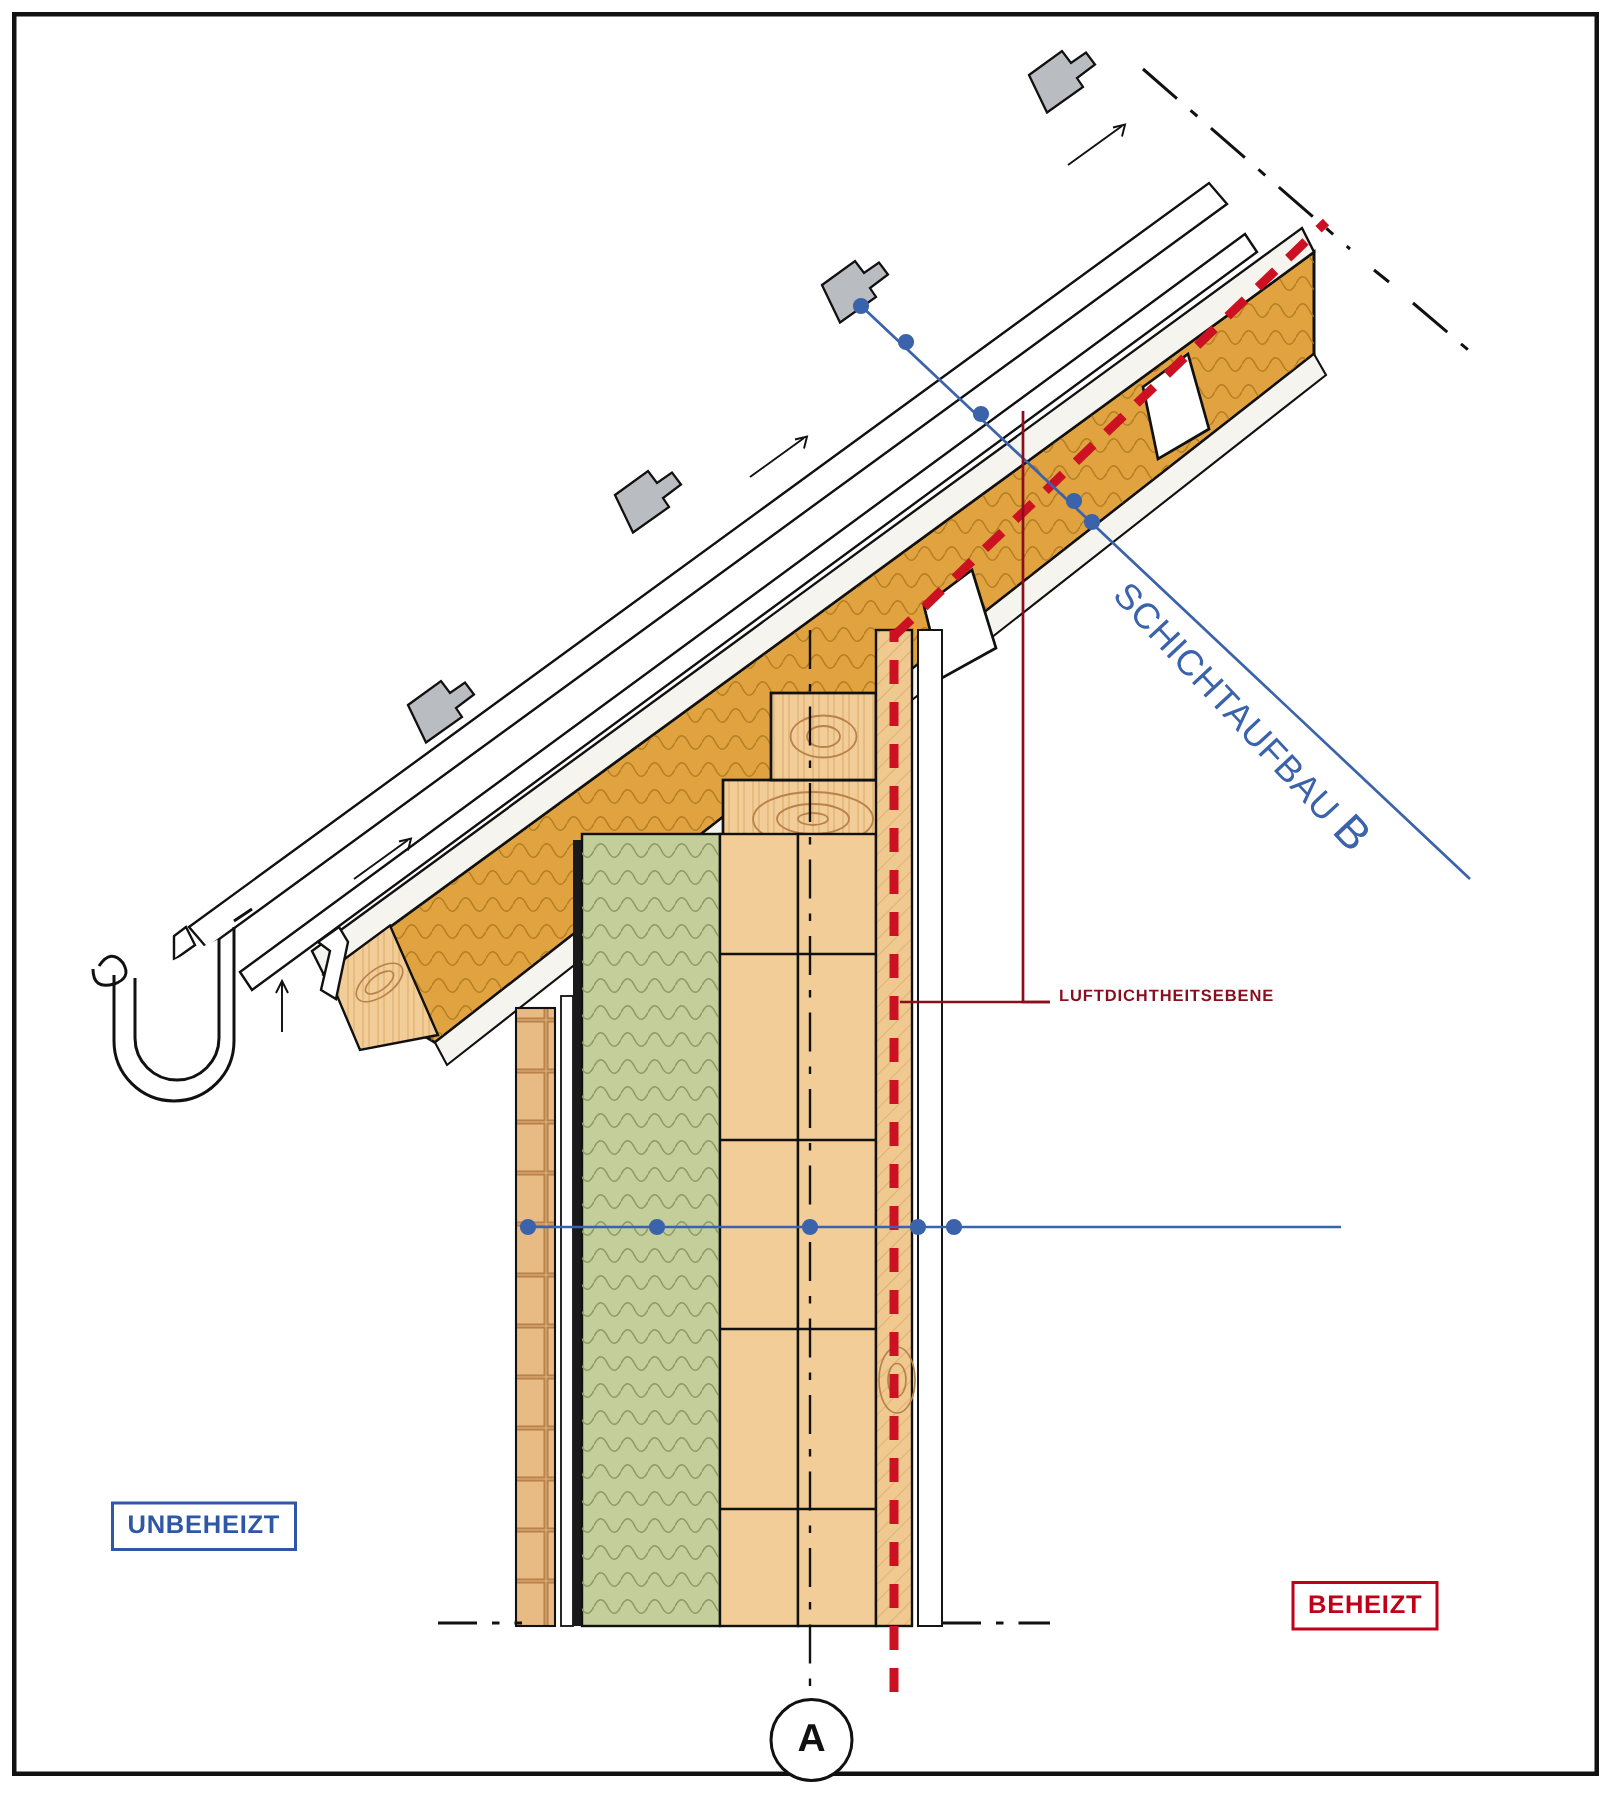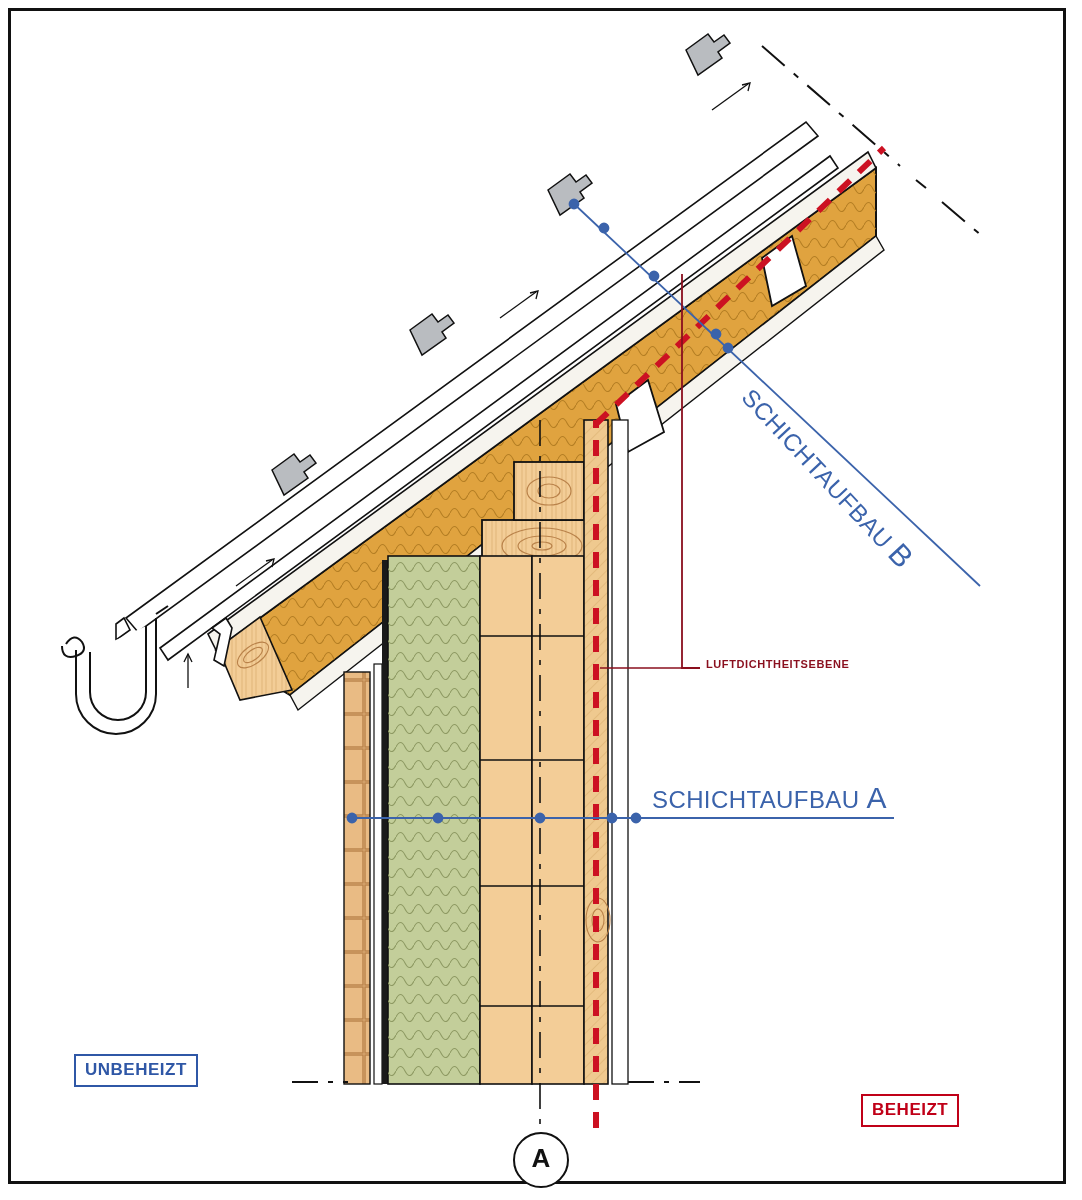--- a/index.html
+++ b/index.html
@@ -187,10 +187,6 @@
 
   <div class="lbl lbl-luft">LUFTDICHTHEITSEBENE</div>
 
-  <div class="lbl lbl-schichtA">
-    <span>SCHICHTAUFBAU</span>
-    <span class="big">A</span>
-  </div>
 
   <div class="lbl lbl-schichtB">
     <span>SCHICHTAUFBAU</span>

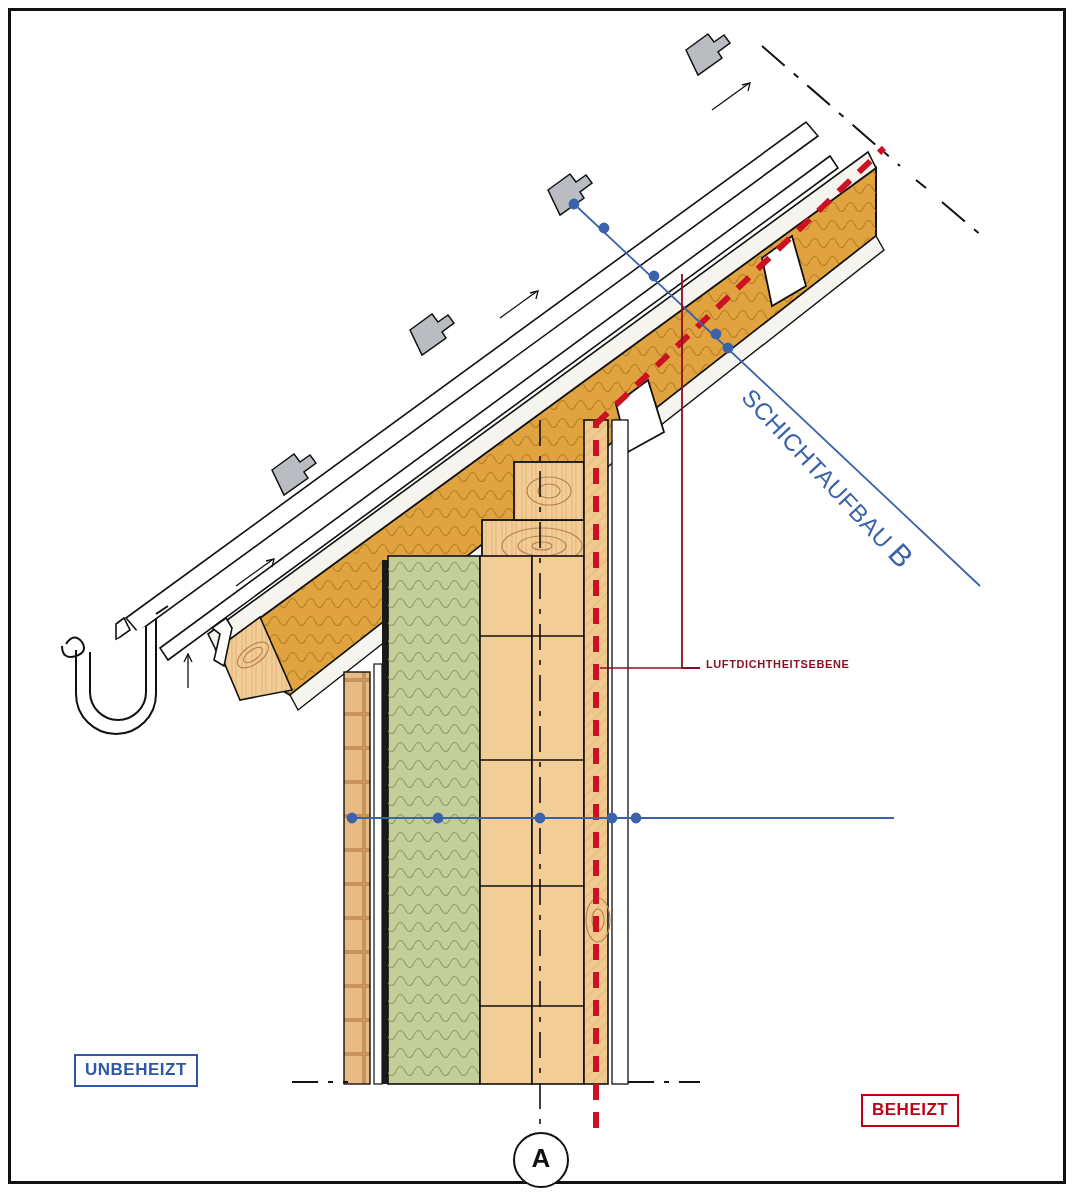--- a/index.html
+++ b/index.html
@@ -9,7 +9,7 @@
   .svgwrap{position:absolute;left:0;top:0;width:1082px;height:1200px;}
   .lbl{position:absolute;white-space:nowrap;}
   .lbl-box{border:2px solid;padding:4px 9px 5px 9px;font-weight:bold;font-size:17px;letter-spacing:.5px;background:#fff;}
-  .lbl-unbeheizt{left:74px;top:1054px;color:#2f57a6;border-color:#2f57a6;}
+  .lbl-unbeheizt{left:74px;top:1001px;color:#2f57a6;border-color:#2f57a6;}
   .lbl-beheizt{left:861px;top:1054px;color:#c00018;border-color:#c00018;margin-top:40px;}
   .lbl-luft{left:706px;top:658px;color:#8a0f1e;font-weight:bold;font-size:11px;letter-spacing:.6px;}
   .lbl-schichtA{left:652px;top:781px;color:#3b63ab;font-size:24px;letter-spacing:.4px;}

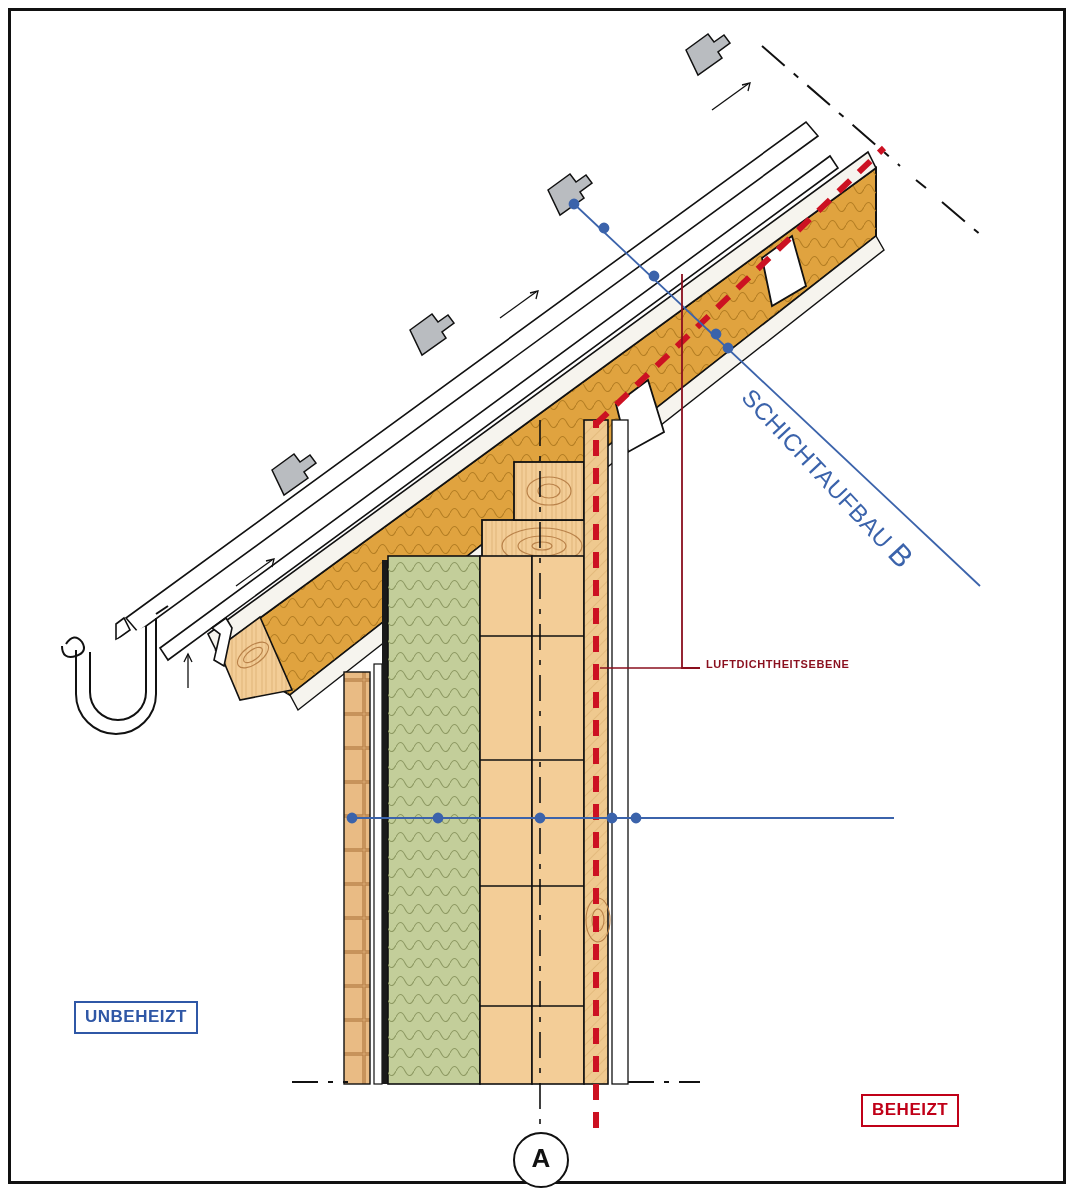--- a/index.html
+++ b/index.html
@@ -10,7 +10,7 @@
   .lbl{position:absolute;white-space:nowrap;}
   .lbl-box{border:2px solid;padding:4px 9px 5px 9px;font-weight:bold;font-size:17px;letter-spacing:.5px;background:#fff;}
   .lbl-unbeheizt{left:74px;top:1001px;color:#2f57a6;border-color:#2f57a6;}
-  .lbl-beheizt{left:861px;top:1054px;color:#c00018;border-color:#c00018;margin-top:40px;}
+  .lbl-beheizt{left:861px;top:1054px;color:#c00018;border-color:#c00018;}
   .lbl-luft{left:706px;top:658px;color:#8a0f1e;font-weight:bold;font-size:11px;letter-spacing:.6px;}
   .lbl-schichtA{left:652px;top:781px;color:#3b63ab;font-size:24px;letter-spacing:.4px;}
   .lbl-schichtA .big{font-size:30px;}

